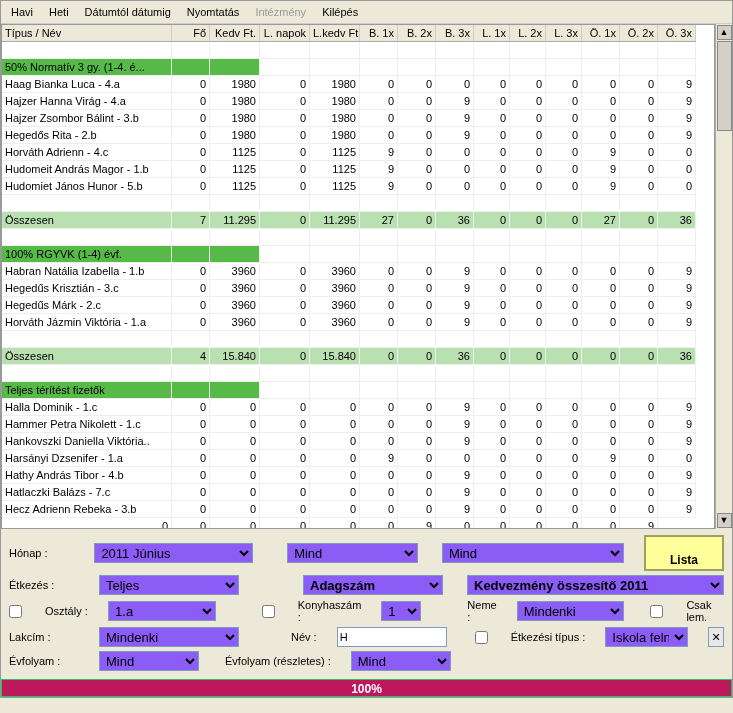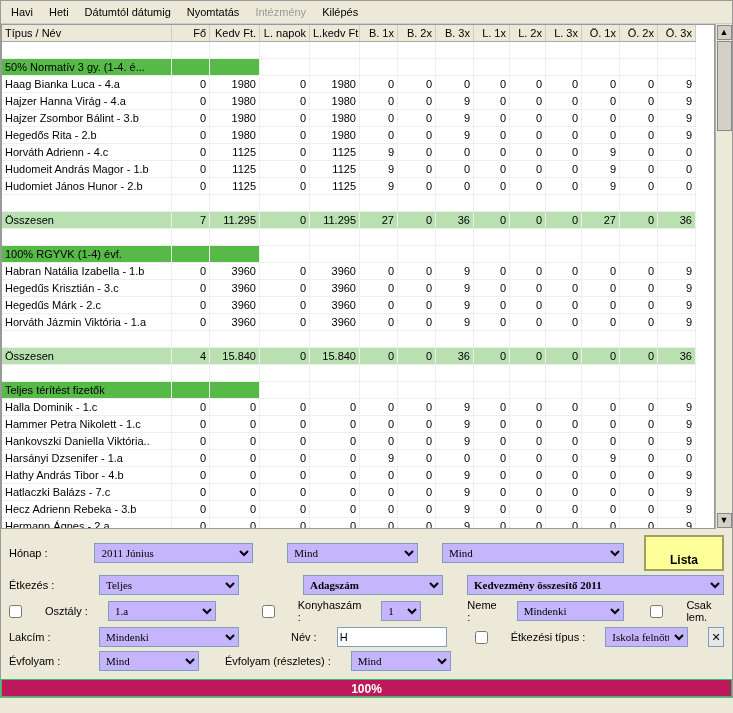--- a/index.html
+++ b/index.html
@@ -176,7 +176,7 @@
           <div class="cell r">9</div>
           <div class="cell r">0</div>
           <div class="cell r">0</div>
-          <div class="cell">Hudomiet János Hunor - 2.b</div>
+          <div class="cell">Hudomiet János Hunor - 5.b</div>
           <div class="cell r">0</div>
           <div class="cell r">1125</div>
           <div class="cell r">0</div>

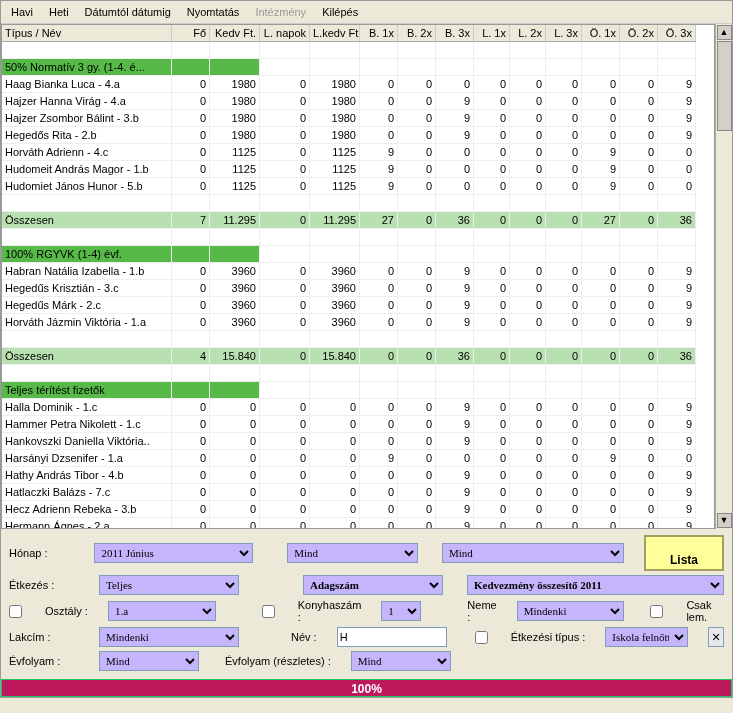--- a/index.html
+++ b/index.html
@@ -456,7 +456,6 @@
           <div class="cell r">0</div>
           <div class="cell r">0</div>
           <div class="cell r">9</div>
-          <div class="cell">Hermann Ágnes - 2.a</div>
           <div class="cell r">0</div>
           <div class="cell r">0</div>
           <div class="cell r">0</div>

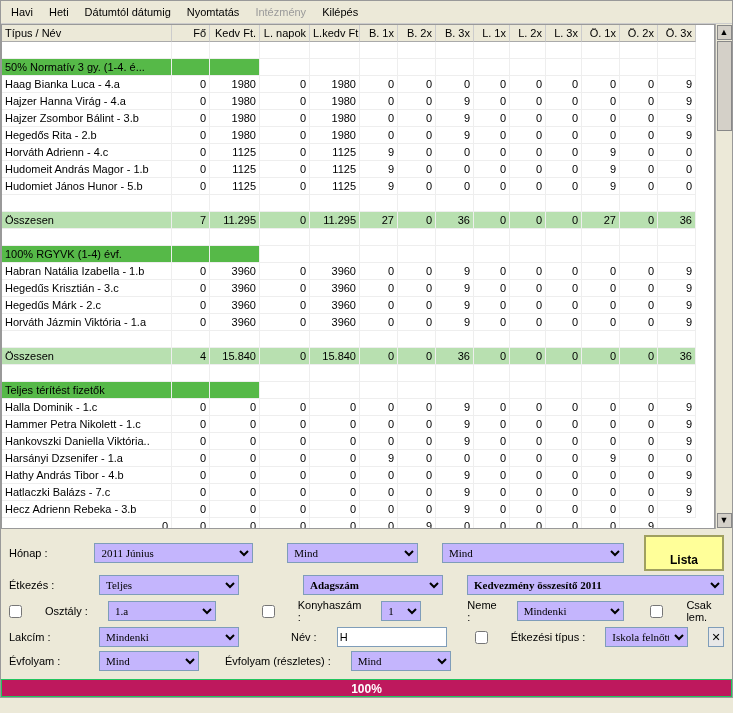--- a/index.html
+++ b/index.html
@@ -29,7 +29,7 @@
   .lbl { width: 70px; font-size: 11px; }
   .sel, .inp { border: 1px solid #7f9db9; background: #fff; font-size: 11px; height: 20px; padding: 1px 2px; font-family: inherit; }
   .dd { position: relative; display: inline-flex; }
-  .dd select { width: 100%; border: 1px solid #7f9db9; background: #c4b5fd; font-size: 11px; height: 20px; padding: 1px 2px; font-family: Liberation Serif, serif; }
+  .dd select { width: 100%; border: 1px solid #7f9db9; background: #8b5cf6; font-size: 13px; height: 20px; padding: 1px 2px; font-family: Liberation Sans, sans-serif; }
   .chk { width: 13px; height: 13px; margin-right: 3px; vertical-align: middle; }
   .lista-btn { background: #ffff99; border: 2px solid #a0a060; font-weight: bold; font-size: 12px; height: 22px; padding: 16px 24px; cursor: pointer; font-family: inherit; }
   .progress { background: #be185d; color: #fff; font-weight: bold; text-align: center; height: 18px; line-height: 18px; font-size: 12px; border: 1px solid #22c55e; }

